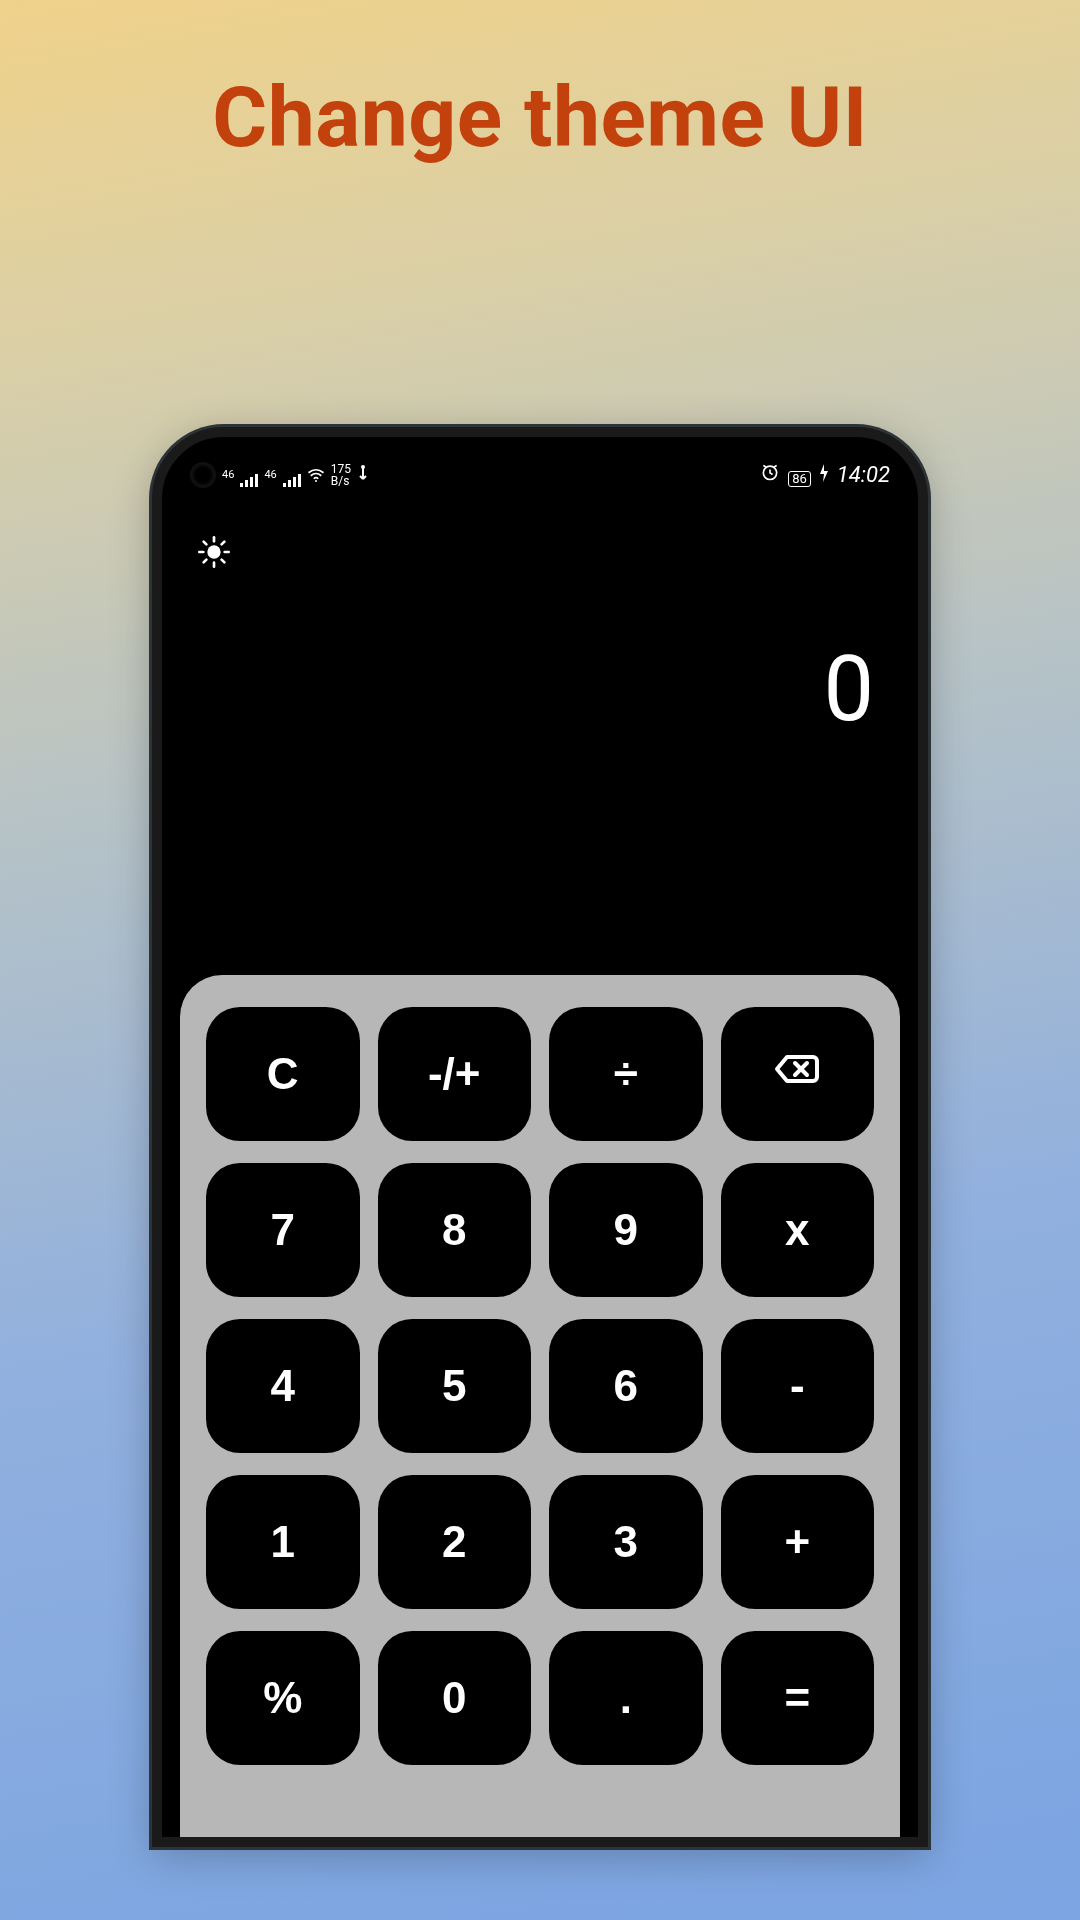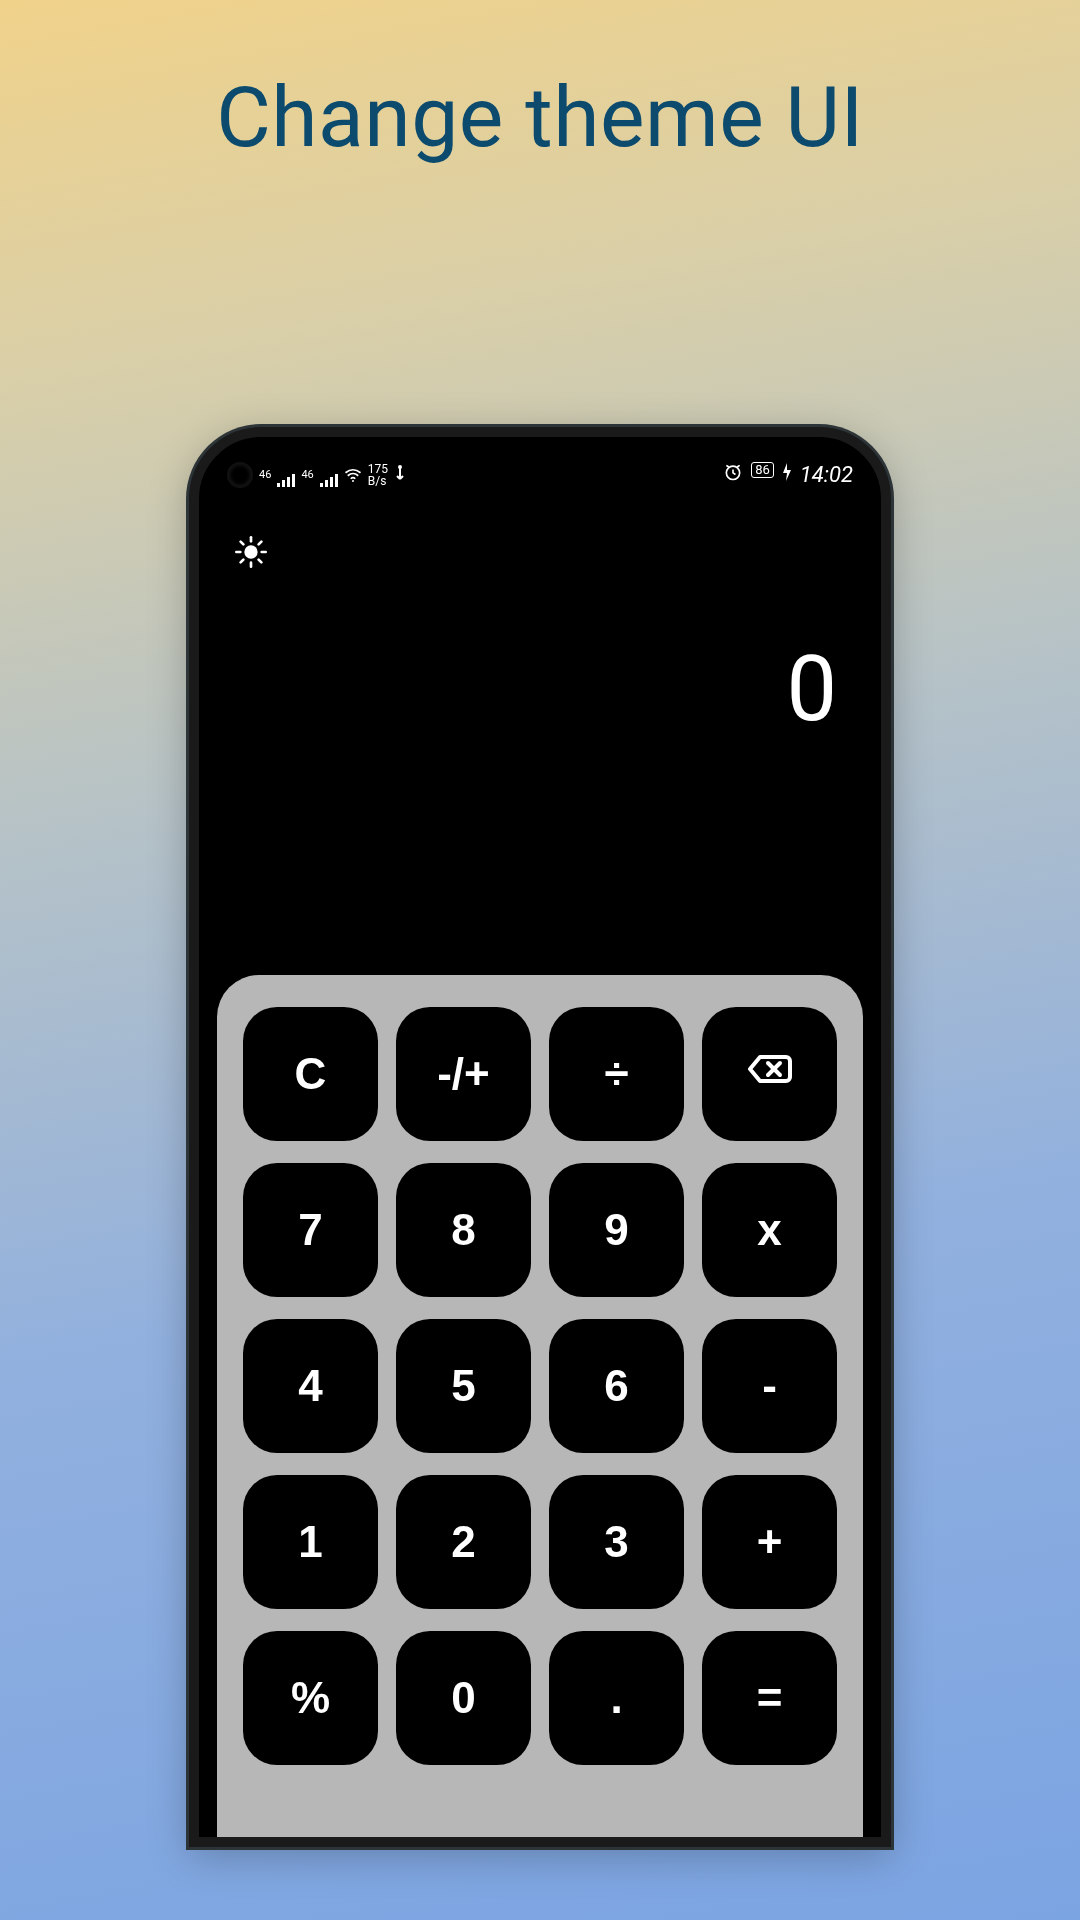--- a/index.html
+++ b/index.html
@@ -14,9 +14,9 @@
   align-items: center;
 }
 .hero-title {
-  color: #0c4a6e;
+  color: #c2410c;
   font-size: 84px;
-  font-weight: 400;
+  font-weight: 700;
   text-align: center;
   line-height: 1.15;
   margin-top: 70px;

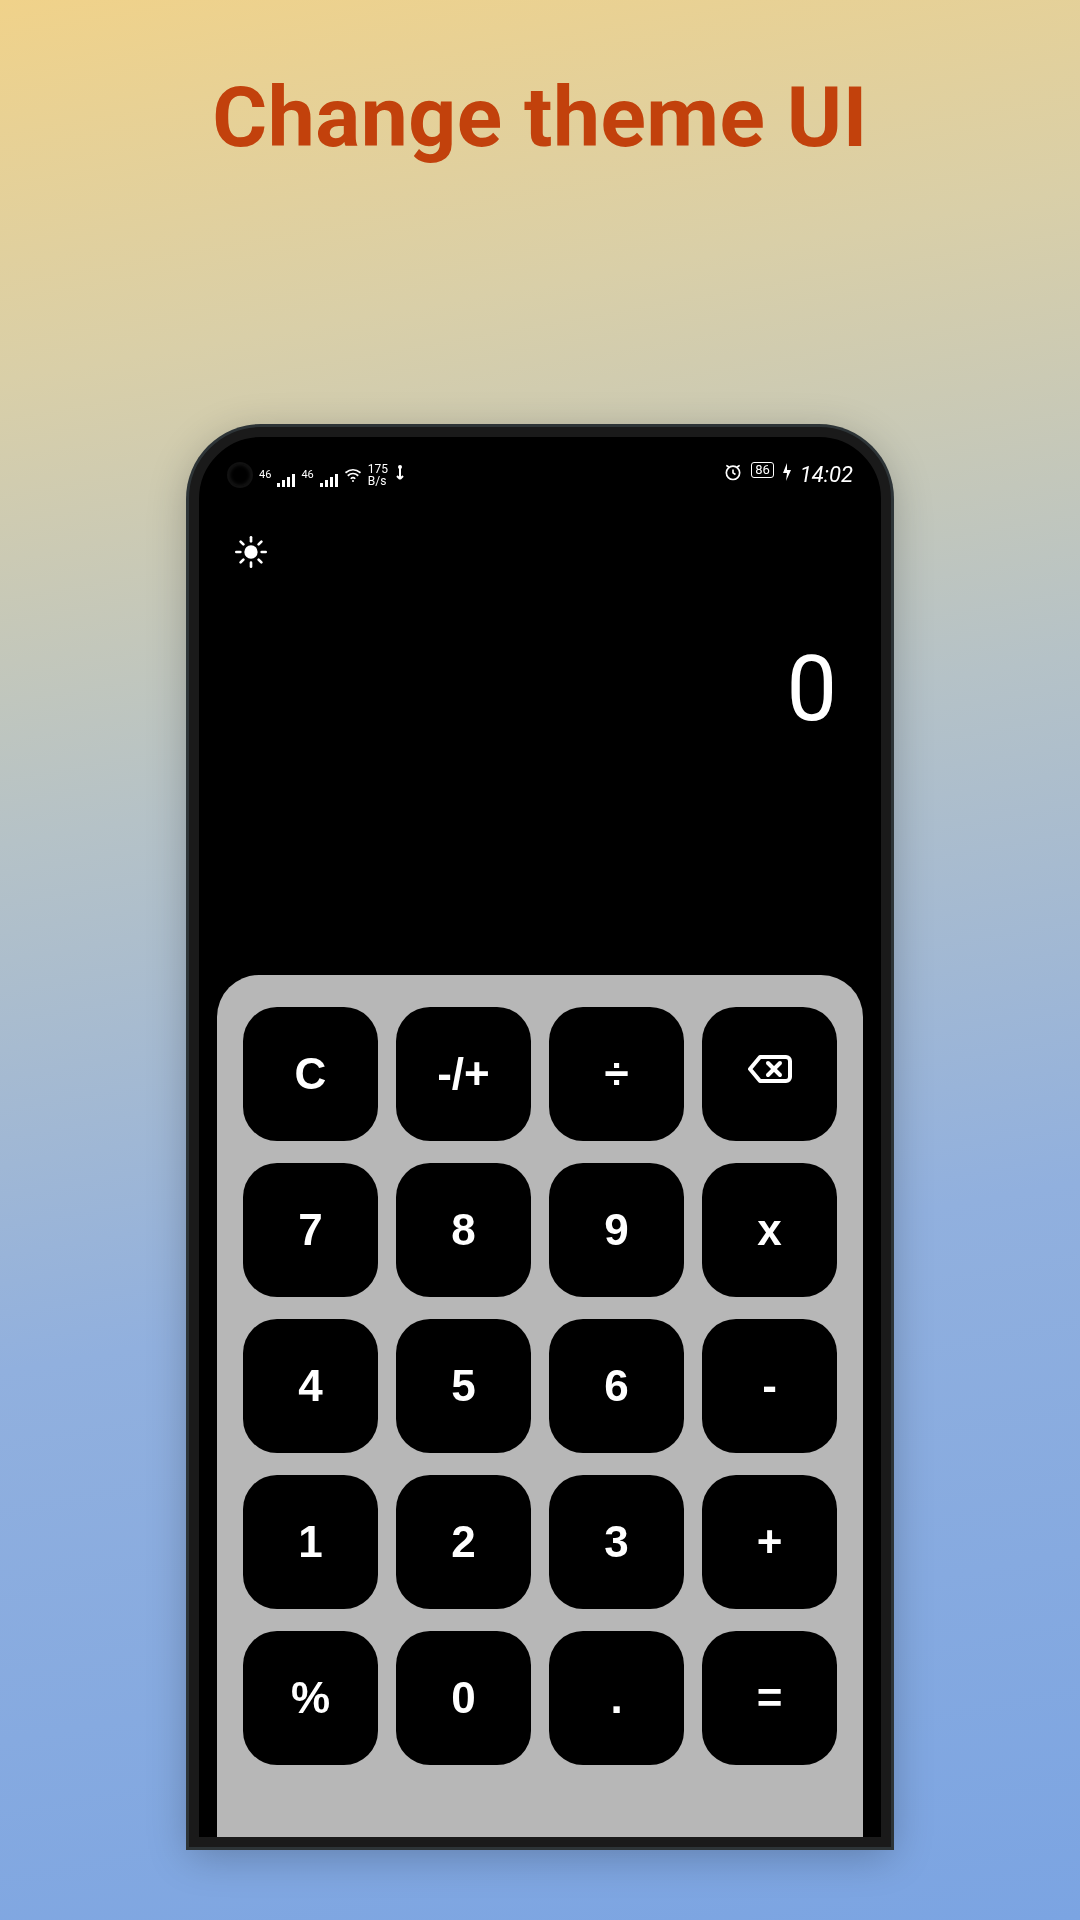--- a/index.html
+++ b/index.html
@@ -26,7 +26,7 @@
 .phone {
   position: relative;
   margin-top: 260px;
-  width: 702px;
+  width: 776px;
   height: 1420px;
   border-radius: 72px 72px 0 0;
   background: #000;

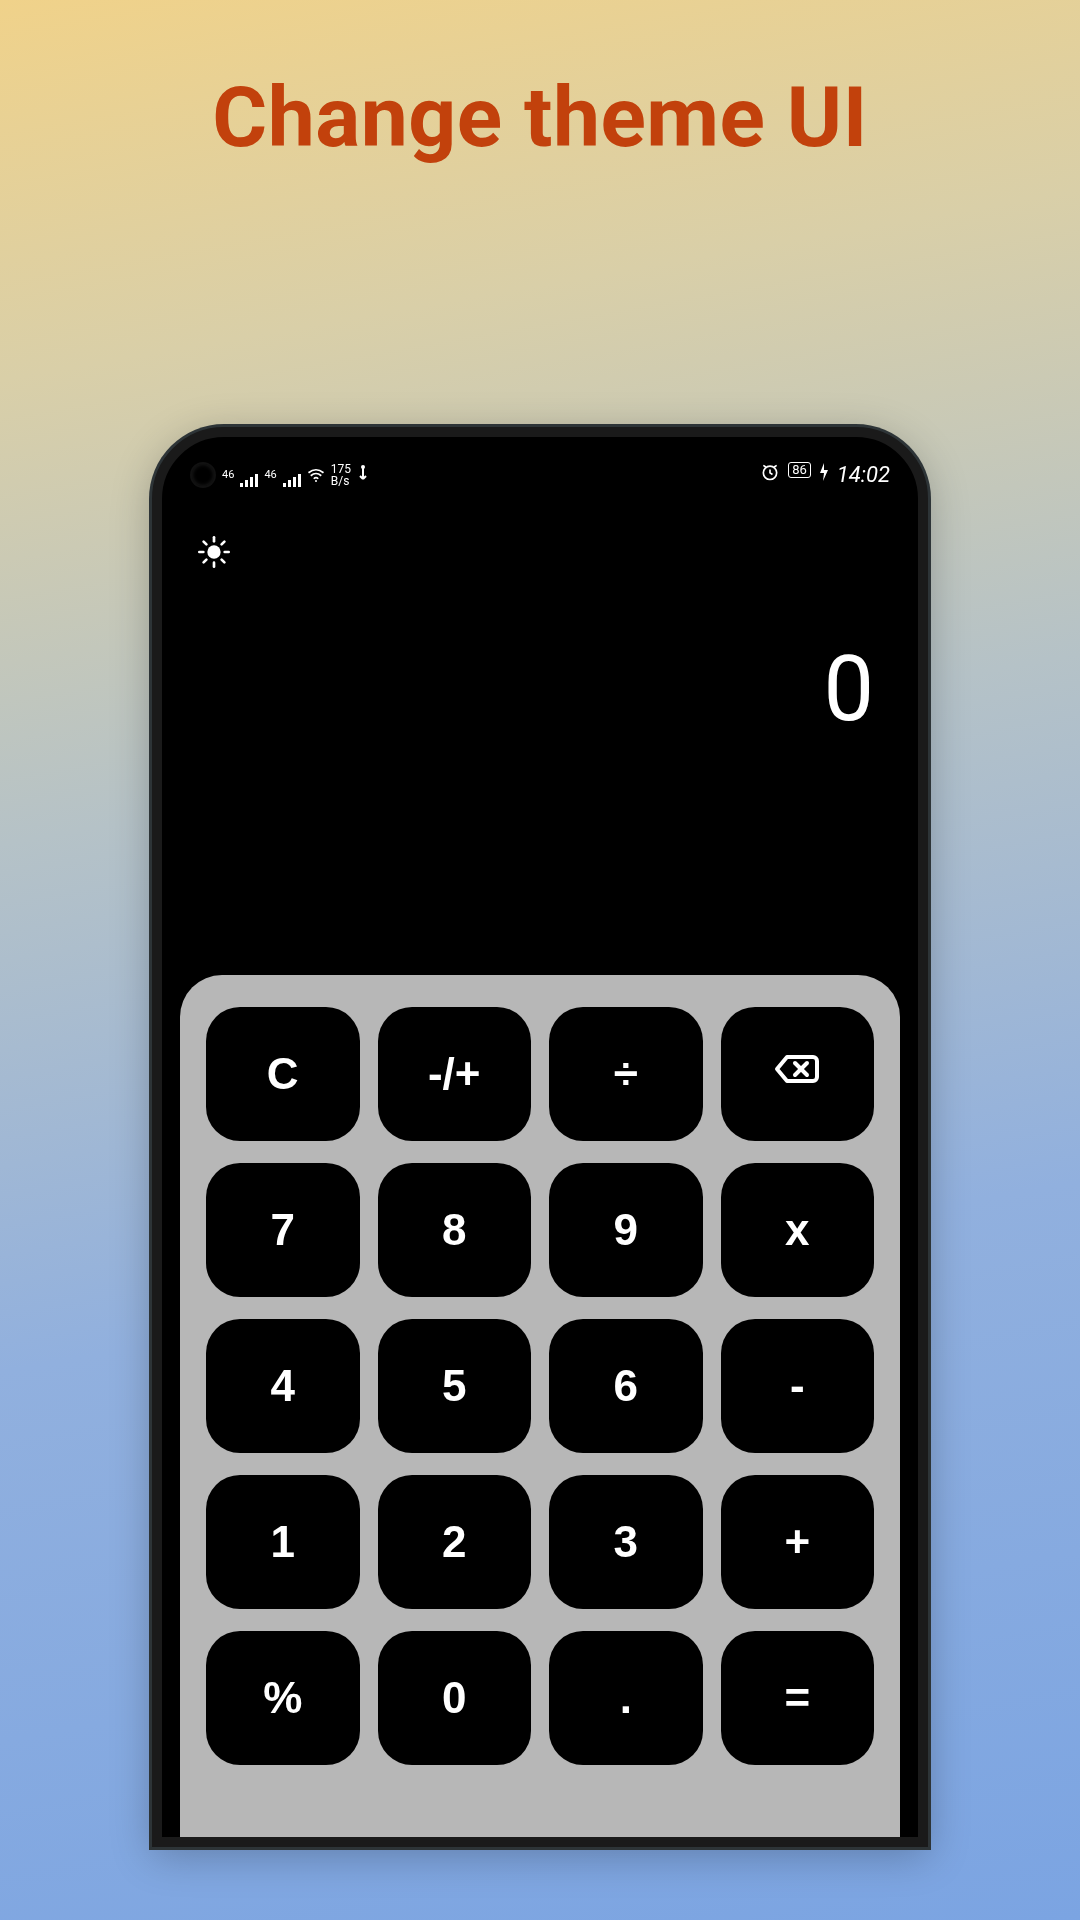--- a/index.html
+++ b/index.html
@@ -67,7 +67,7 @@
   position: absolute;
   right: 28px;
   display: flex;
-  align-items: flex-start;
+  align-items: flex-end;
   gap: 8px;
 }
 .sb-right .batt-box {

